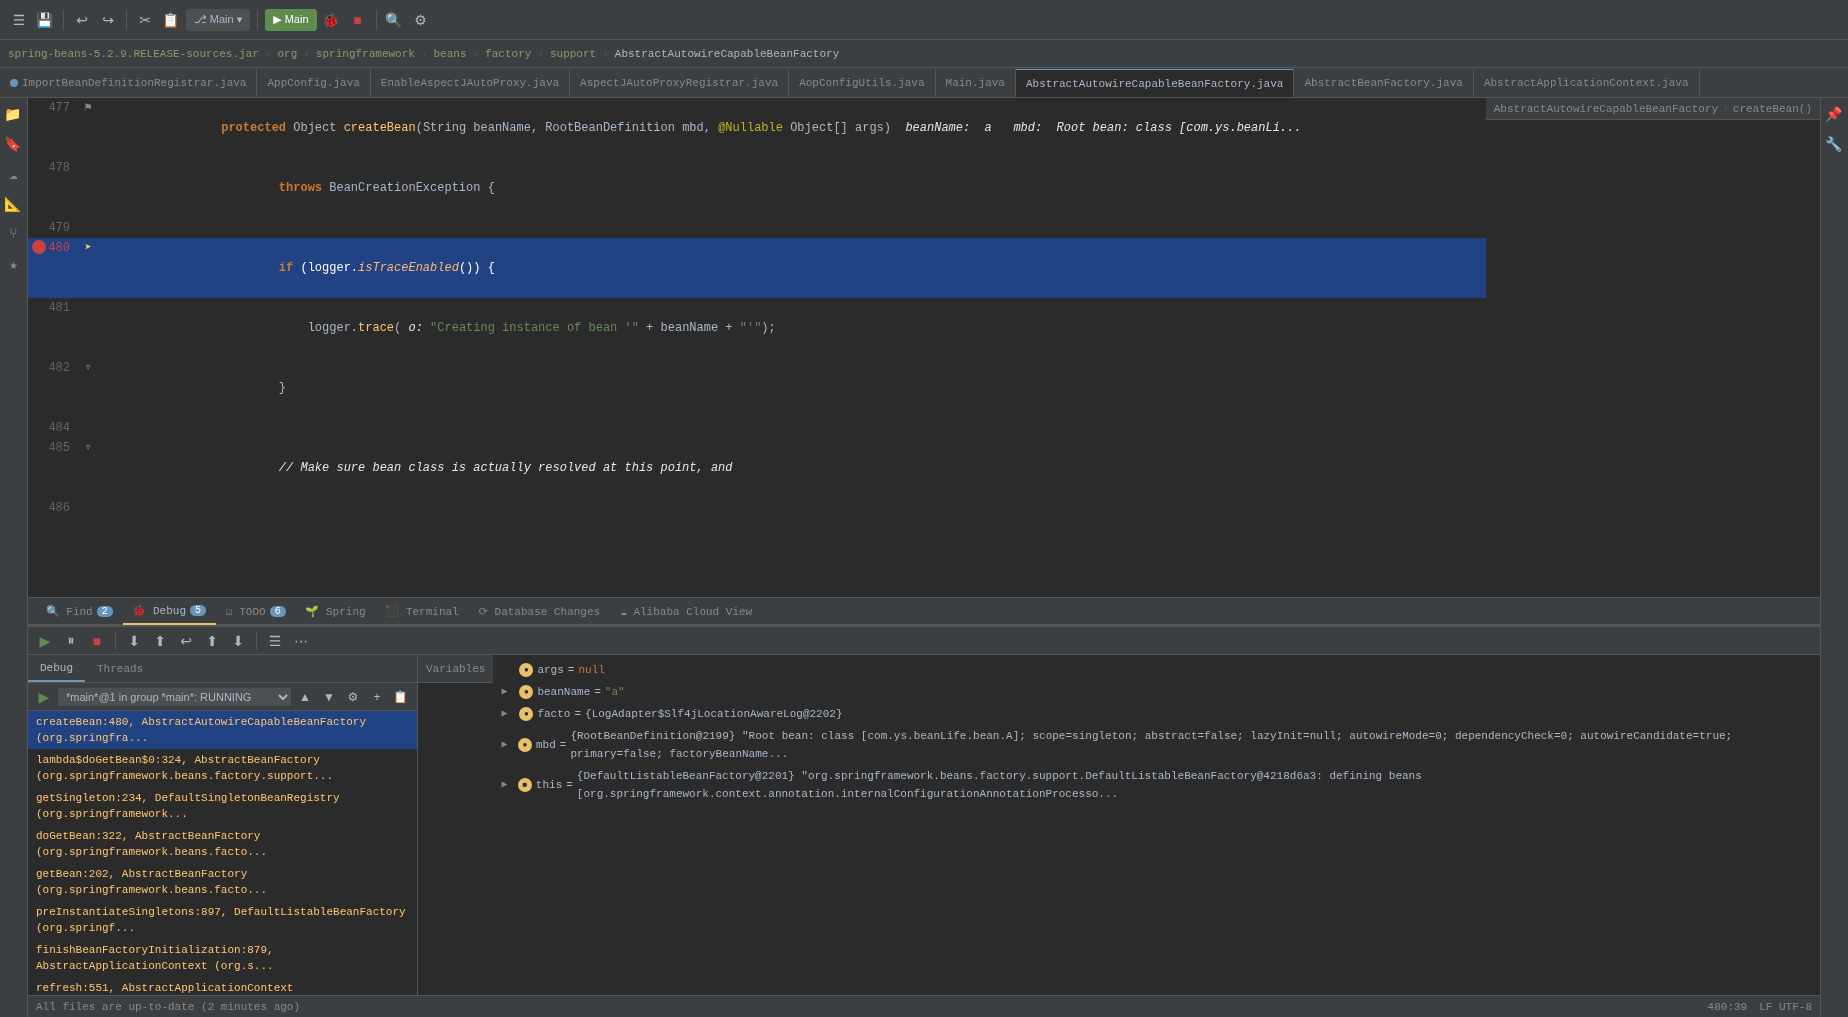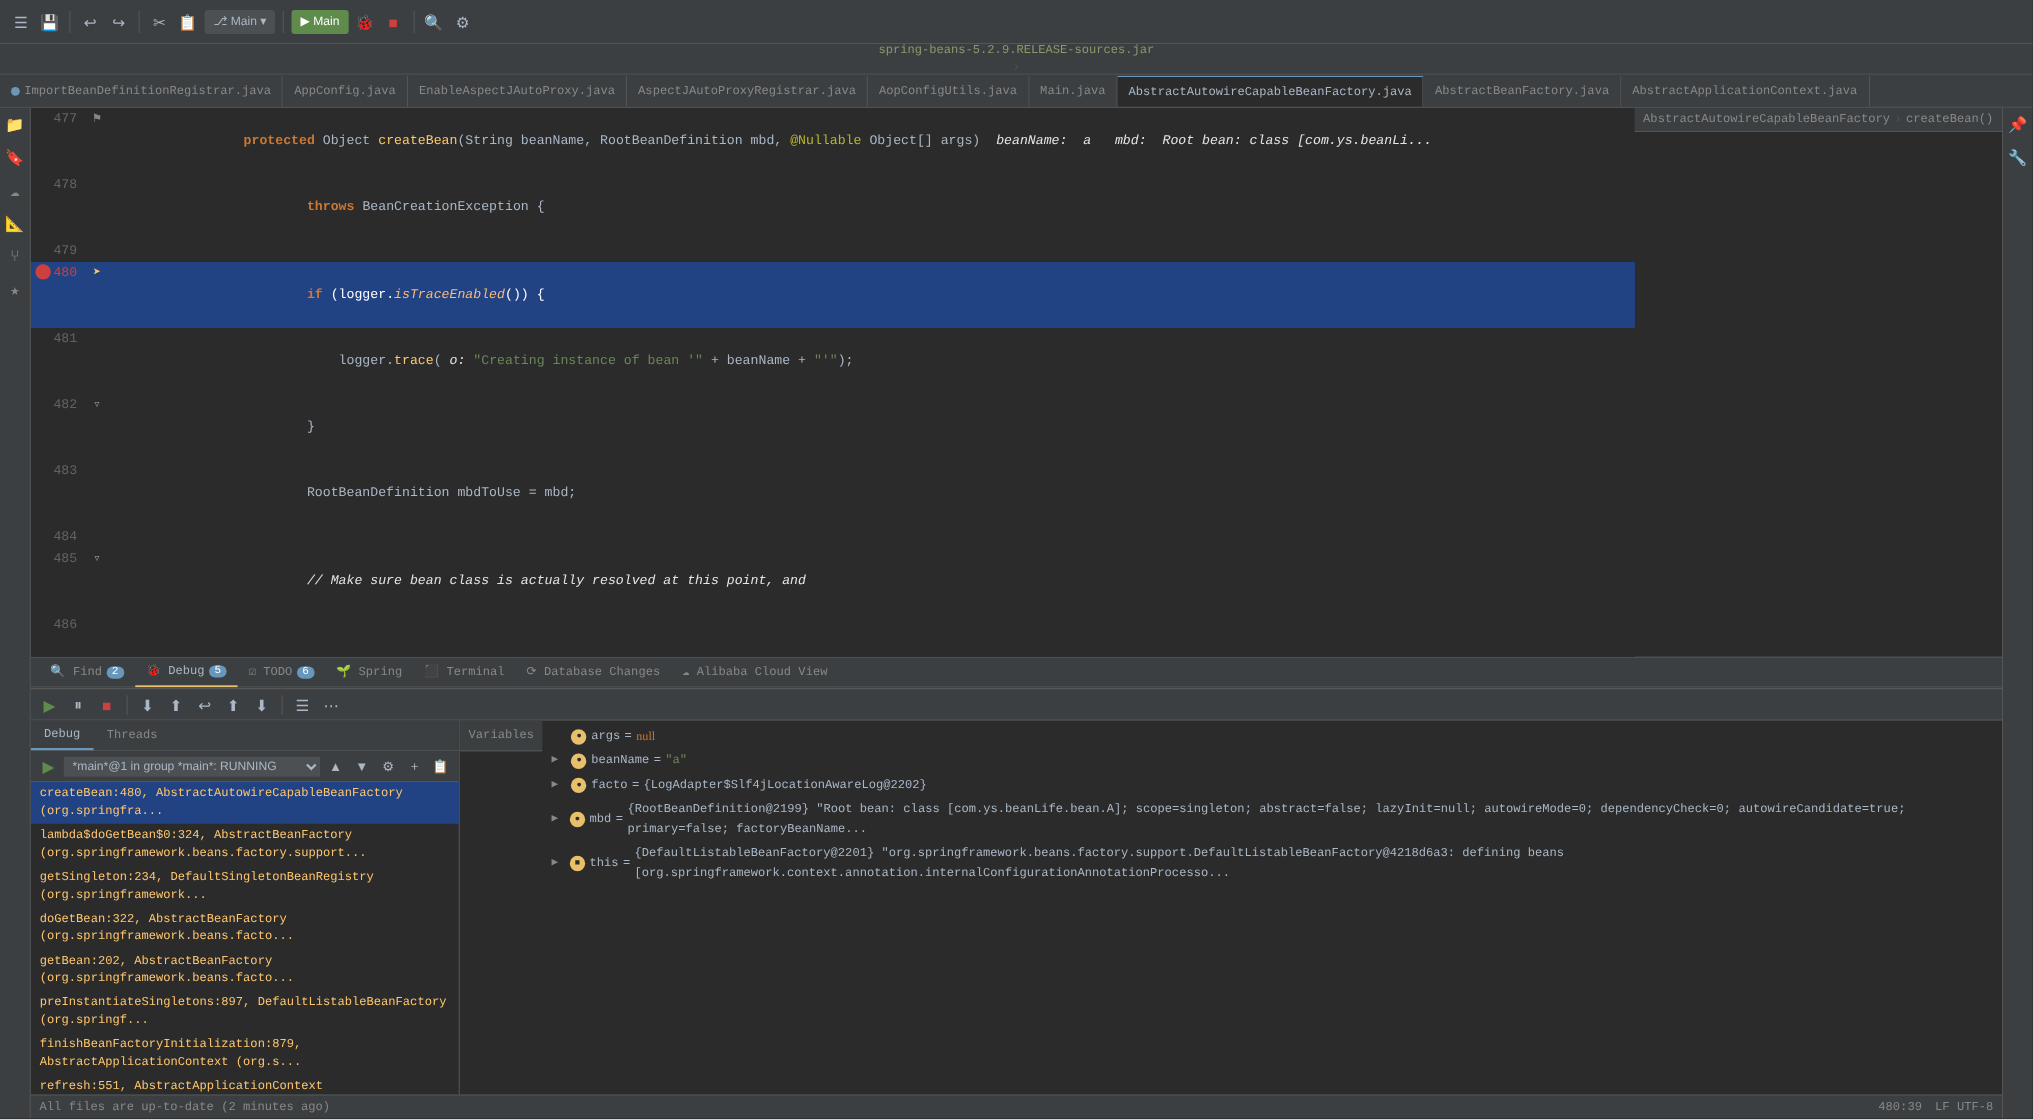--- a/index.html
+++ b/index.html
@@ -52,7 +52,6 @@
       color: #8a9a6a;
       border-bottom: 1px solid #555;
       flex-shrink: 0;
-      flex-direction: column;
     }
     .filepath-sep { color: #555; margin: 0 2px; }
 

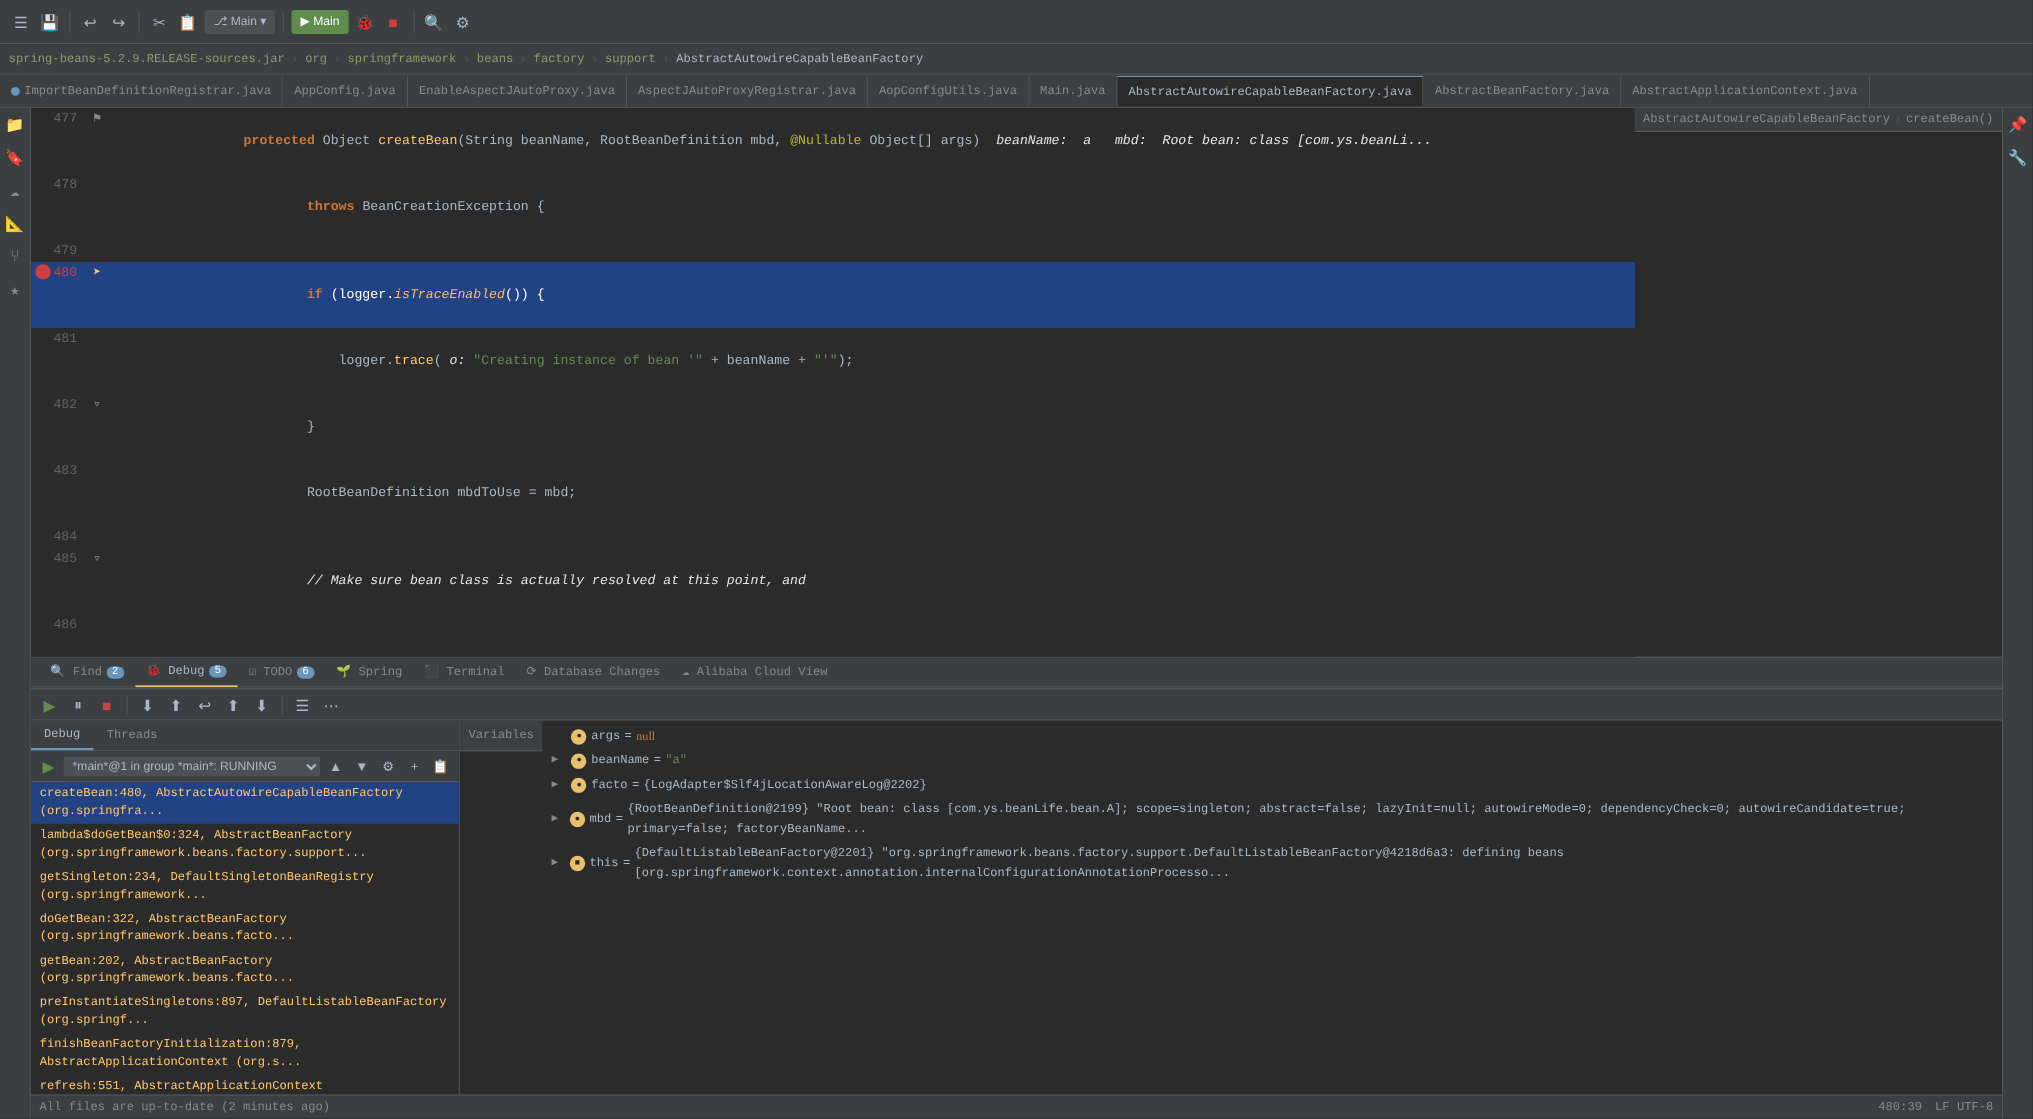--- a/index.html
+++ b/index.html
@@ -517,13 +517,6 @@
               </td>
             </tr>
 
-            <tr>
-              <td class="line-num">483</td>
-              <td class="line-gutter"></td>
-              <td class="line-code">
-                &nbsp;&nbsp;&nbsp;&nbsp;&nbsp;&nbsp;&nbsp;&nbsp;<span class="type">RootBeanDefinition</span> mbdToUse = mbd;
-              </td>
-            </tr>
 
             <tr>
               <td class="line-num">484</td>

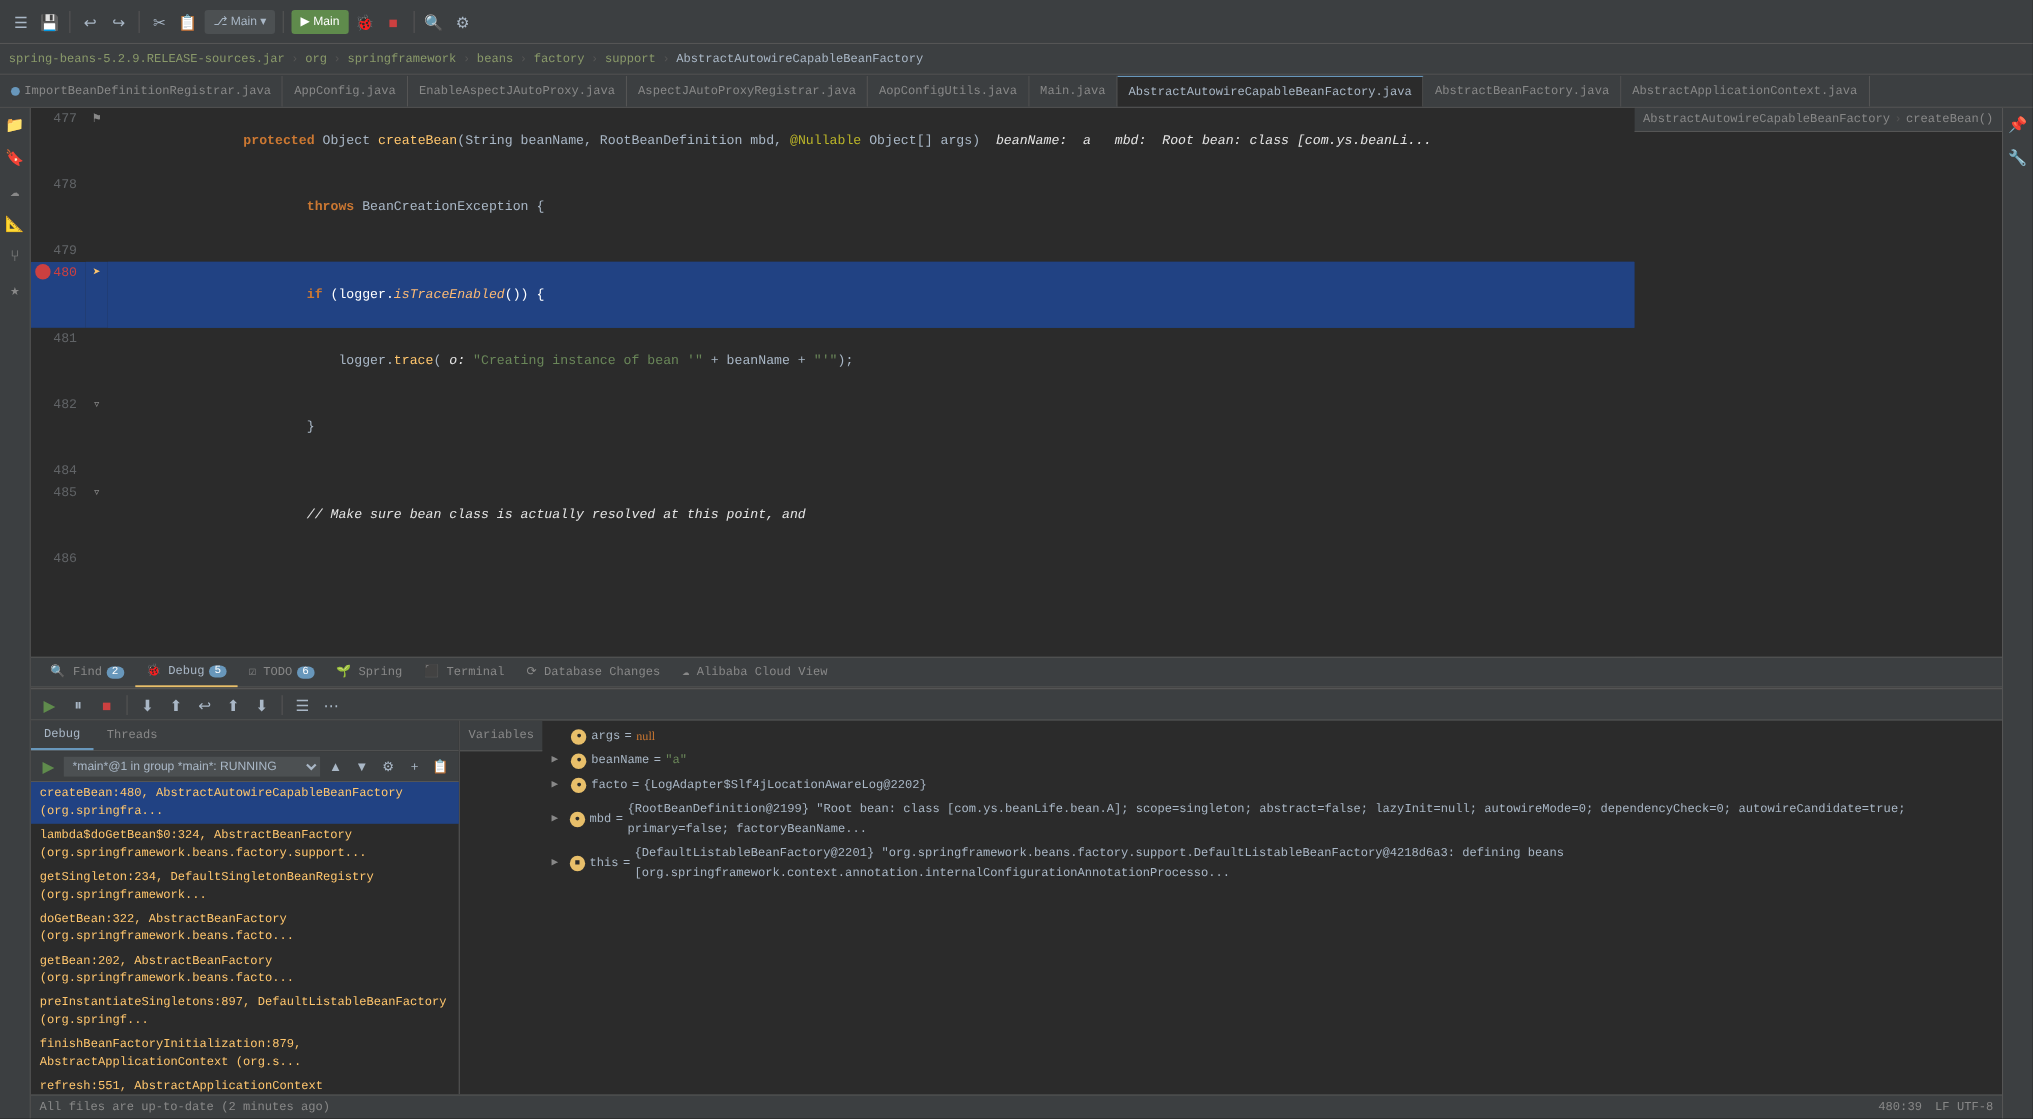--- a/index.html
+++ b/index.html
@@ -338,7 +338,7 @@
     .var-name { color: #a9b7c6; }
     .var-eq { color: #a9b7c6; }
     .var-val { color: #6a8759; }
-    .var-val.null-val { color: #cc7832; font-family: Liberation Serif, serif; }
+    .var-val.null-val { color: #cc7832; }
     .var-val.str-val { color: #6a8759; }
 
     

